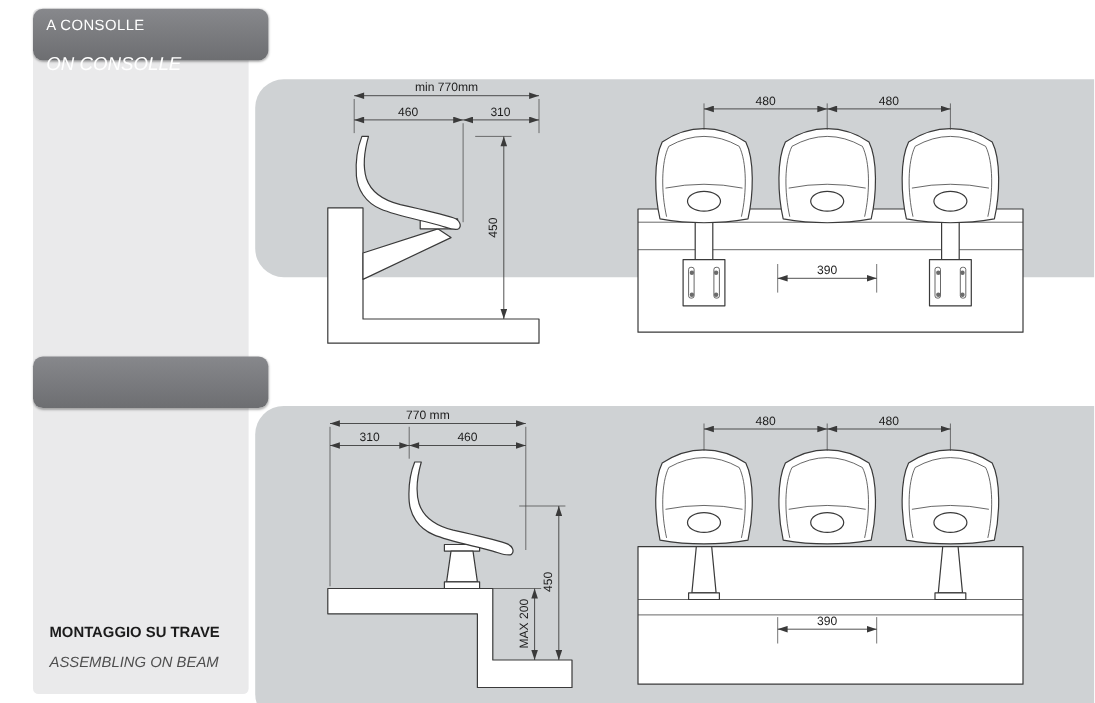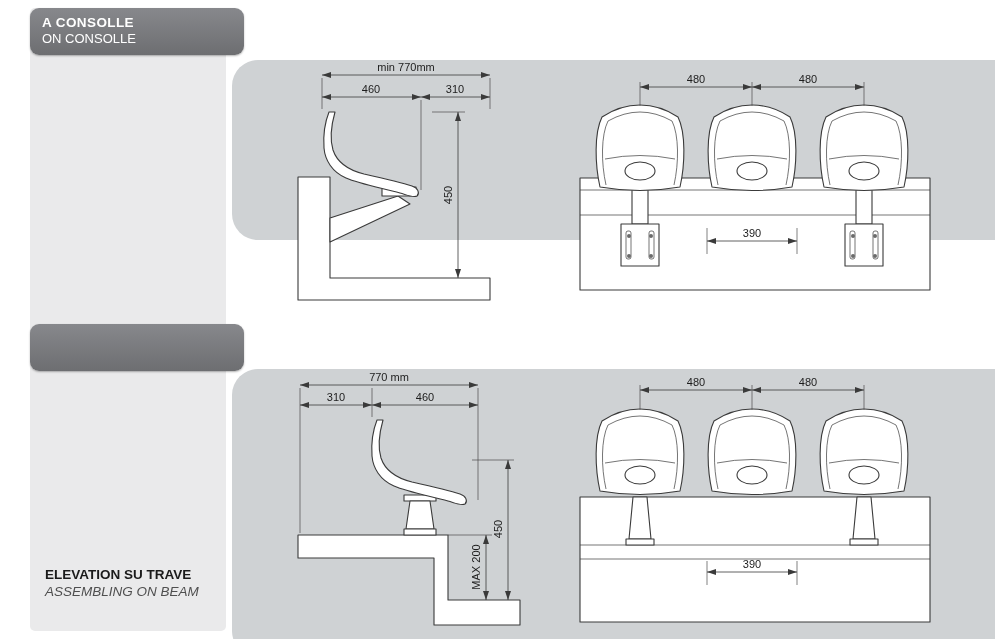--- a/index.html
+++ b/index.html
@@ -11,7 +11,7 @@
          background:linear-gradient(#87888c,#6d6e71);
          border-radius:9px;color:#fff;padding:7px 0 0 12px;box-sizing:border-box;
          box-shadow:0 1px 2px rgba(0,0,0,.3);z-index:3;}
-  .badge-title{font-weight:bold;font-size:13.5px;letter-spacing:.4px;}
+  .badge-title{font-weight:normal;font-size:13.5px;letter-spacing:.4px;}
   .badge-sub{font-size:13px;margin-top:1px;}
   .badge1{top:8px}
   .badge2{top:324px}

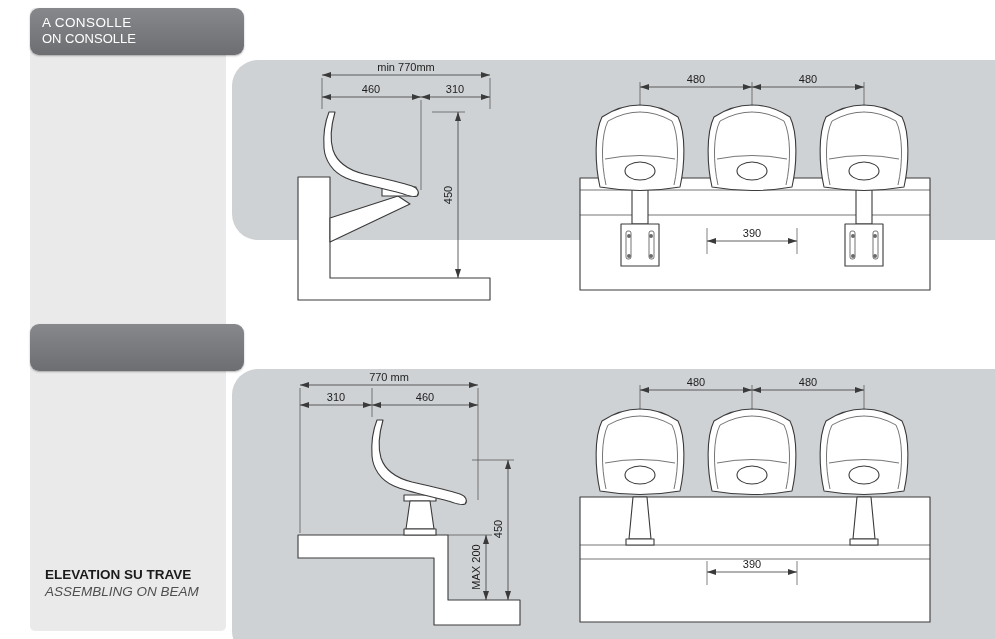--- a/index.html
+++ b/index.html
@@ -12,7 +12,7 @@
          border-radius:9px;color:#fff;padding:7px 0 0 12px;box-sizing:border-box;
          box-shadow:0 1px 2px rgba(0,0,0,.3);z-index:3;}
   .badge-title{font-weight:normal;font-size:13.5px;letter-spacing:.4px;}
-  .badge-sub{font-size:13px;margin-top:1px;}
+  .badge-sub{font-style:italic;font-size:17px;margin-top:19px;}
   .badge1{top:8px}
   .badge2{top:324px}
   .panel{position:absolute;left:232px;width:763px;background:#cfd2d4;

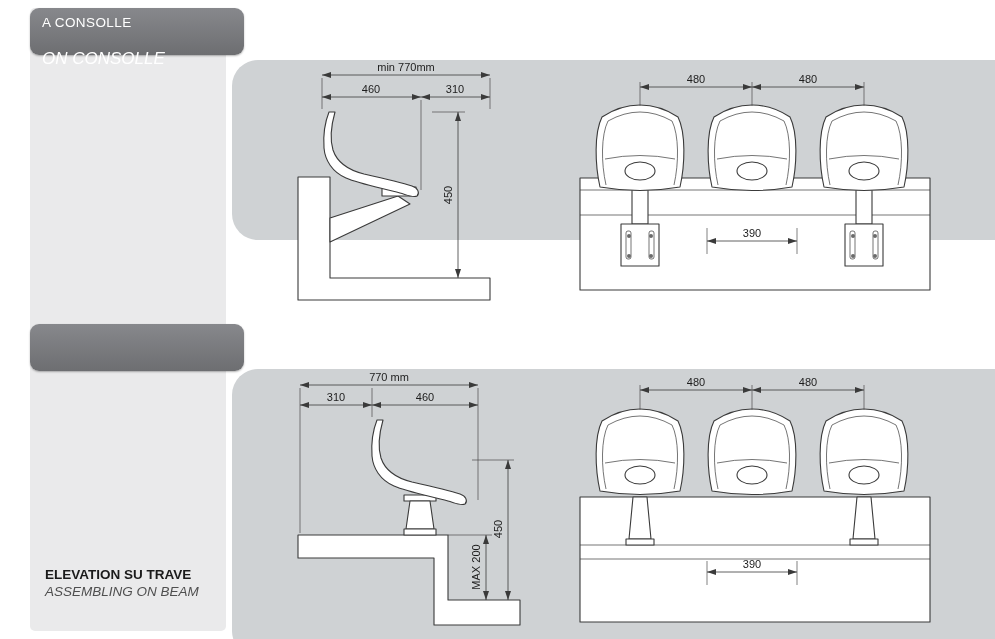--- a/index.html
+++ b/index.html
@@ -17,7 +17,7 @@
   .badge2{top:324px}
   .panel{position:absolute;left:232px;width:763px;background:#cfd2d4;
          border-radius:26px 0 0 26px;z-index:2;}
-  .panel1{top:60px;height:180px}
+  .panel1{top:72px;height:180px}
   .panel2{top:369px;height:288px}
   .footer-label{position:absolute;left:45px;top:567px;font-size:13.5px;z-index:4;}
   .f-title{font-weight:bold;color:#1b1b1b;}

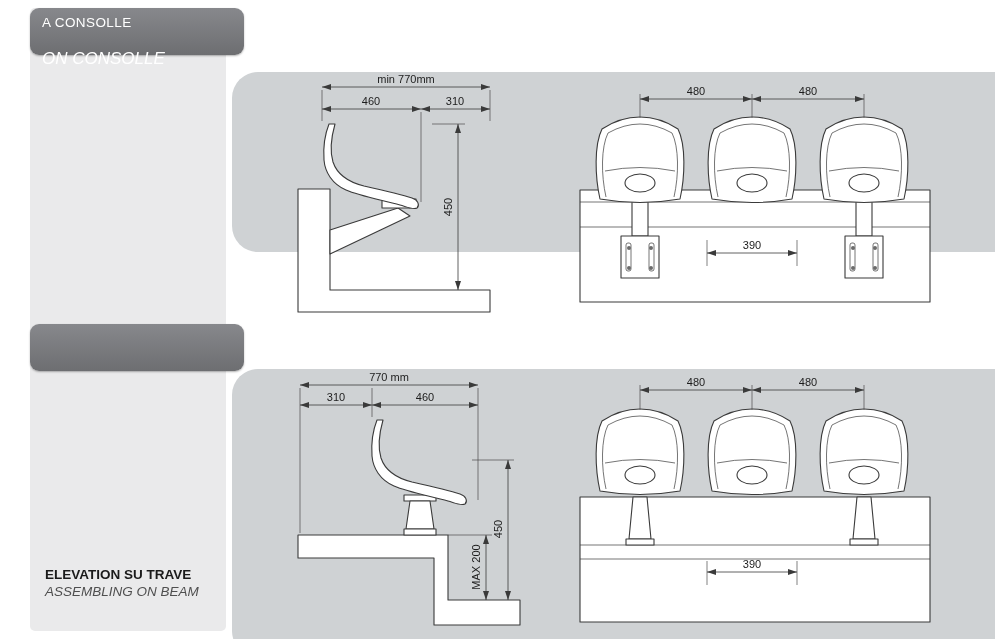--- a/index.html
+++ b/index.html
@@ -196,7 +196,7 @@
   </div>
 
   <div class="footer-label">
-    <div class="f-title">ELEVATION SU TRAVE</div>
+    <div class="f-title">MONTAGGIO SU TRAVE</div>
     <div class="f-sub">ASSEMBLING ON BEAM</div>
   </div>
 

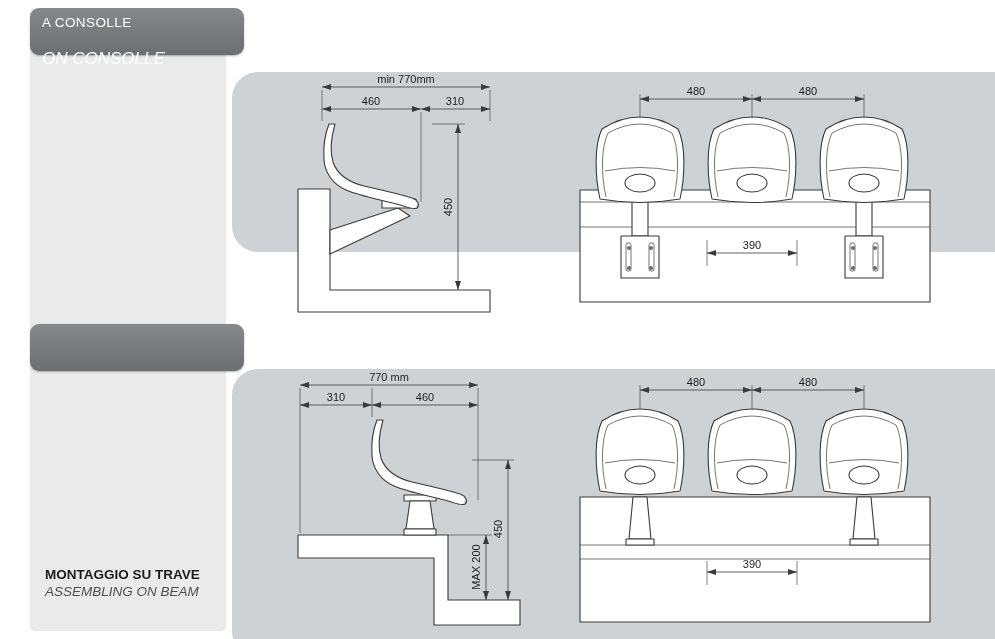--- a/index.html
+++ b/index.html
@@ -21,7 +21,7 @@
   .panel2{top:369px;height:288px}
   .footer-label{position:absolute;left:45px;top:567px;font-size:13.5px;z-index:4;}
   .f-title{font-weight:bold;color:#1b1b1b;}
-  .f-sub{font-style:italic;color:#4f4f4f;margin-top:2px;}
+  .f-sub{font-style:italic;color:#4f4f4f;margin-top:12px;}
   svg{display:block}
   svg .shape{fill:#ffffff;stroke:#3a3a3a;stroke-width:1.1;stroke-linejoin:round;}
   svg .thin{fill:none;stroke:#3a3a3a;stroke-width:.7;}

